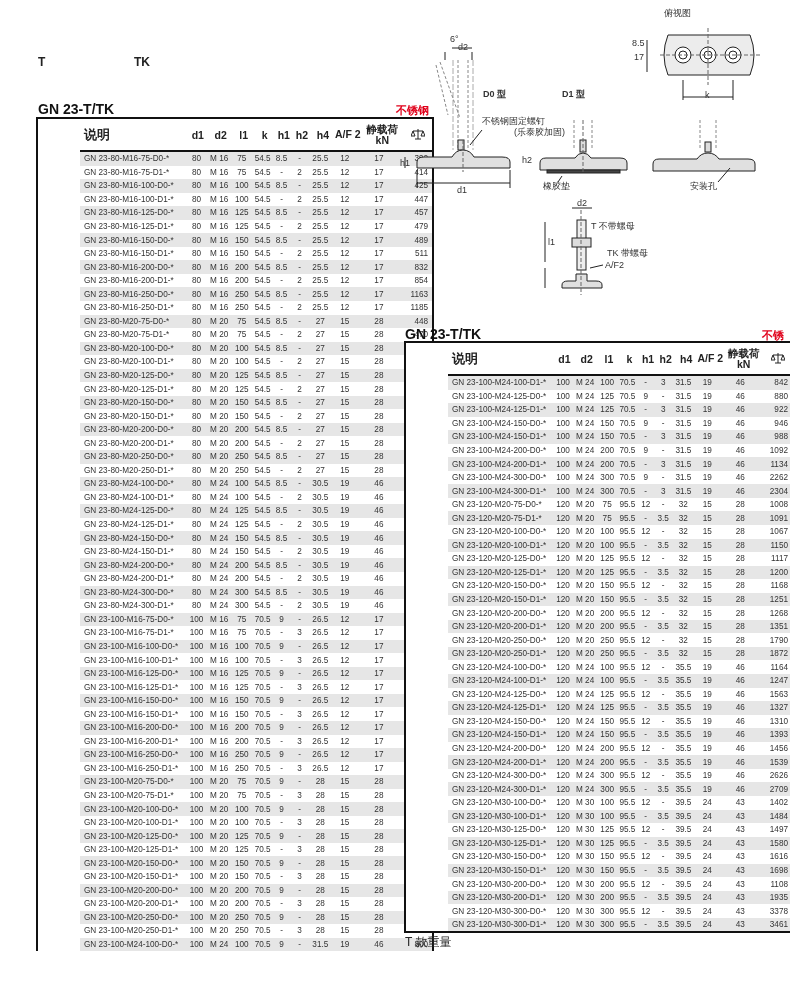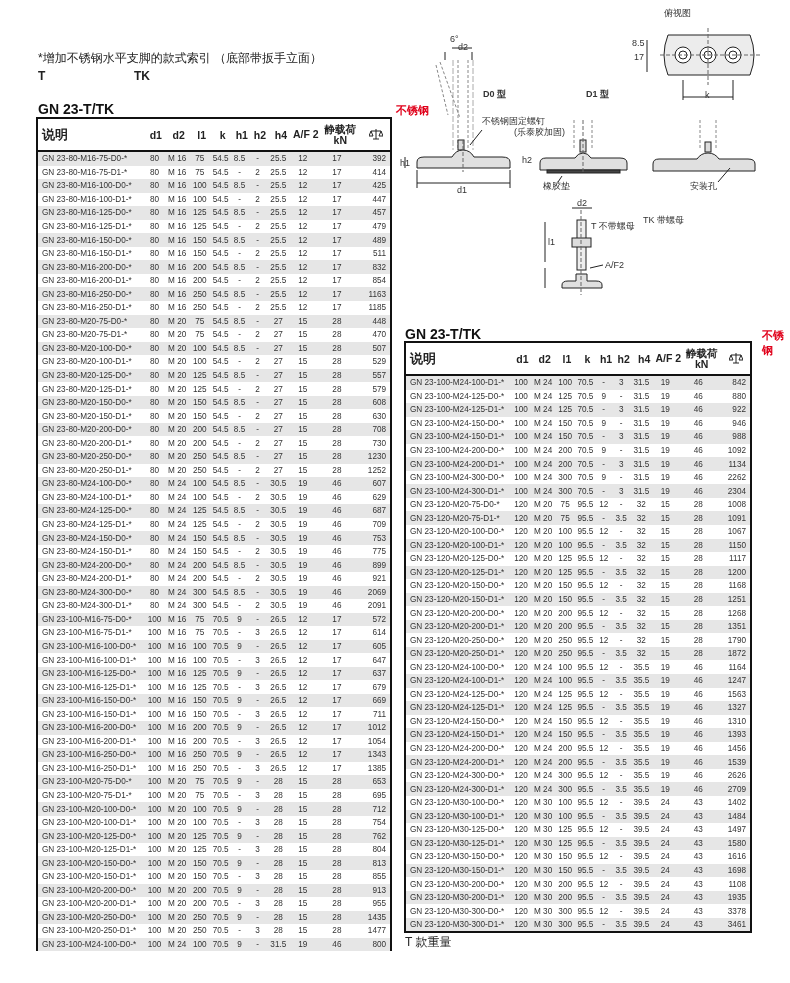--- a/index.html
+++ b/index.html
@@ -36,7 +36,6 @@
 <body>
 
 <div class="intro">
-  <div>*增加不锈钢水平支脚的款式索引 （底部带扳手立面）</div>
   <div class="row" style="margin-top:4px;">
     <div class="col"><b>T</b></div>
     <div class="col"><b>TK</b></div>

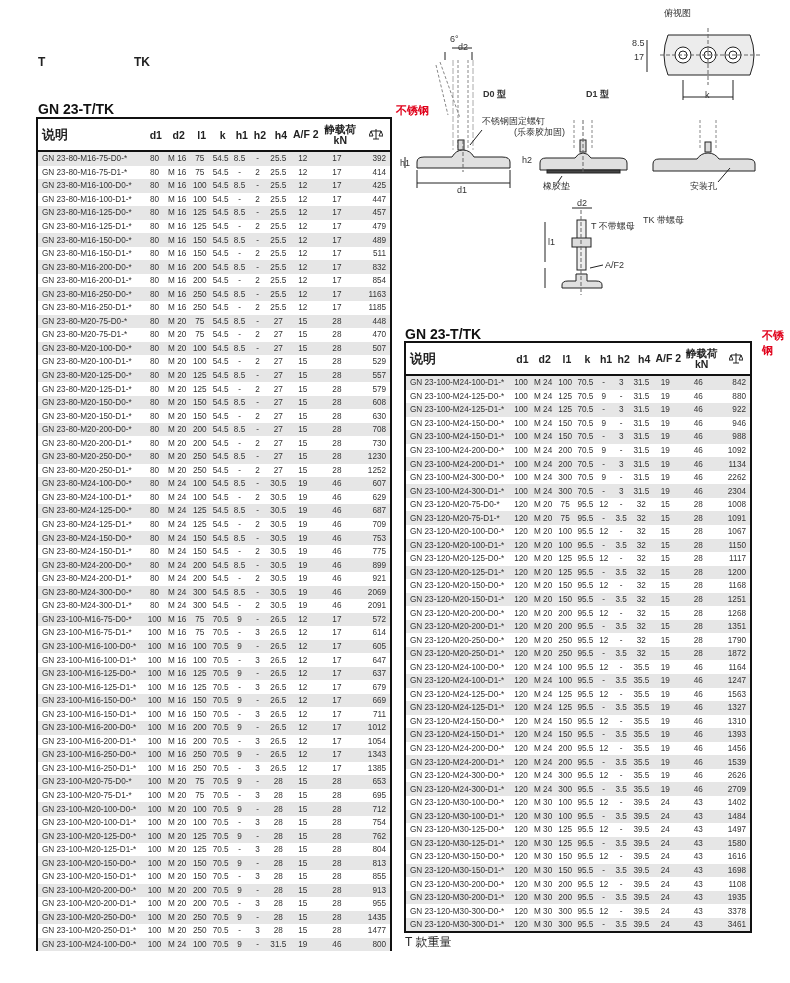--- a/index.html
+++ b/index.html
@@ -1472,7 +1472,7 @@
   </svg>
   <div class="dlabel" style="left:264px;top:7px;">俯视图</div>
   <div class="dlabel" style="left:83px;top:88px;"><b>D0 型</b></div>
-  <div class="dlabel" style="left:186px;top:88px;"><b>D1 型</b></div>
+  <div class="dlabel" style="left:162px;top:88px;"><b>D1 型</b></div>
   <div class="dlabel" style="left:82px;top:115px;">不锈钢固定螺钉</div>
   <div class="dlabel" style="left:86px;top:126px;margin-left:28px;">(乐泰胶加固)</div>
   <div class="dlabel" style="left:143px;top:180px;">橡胶垫</div>

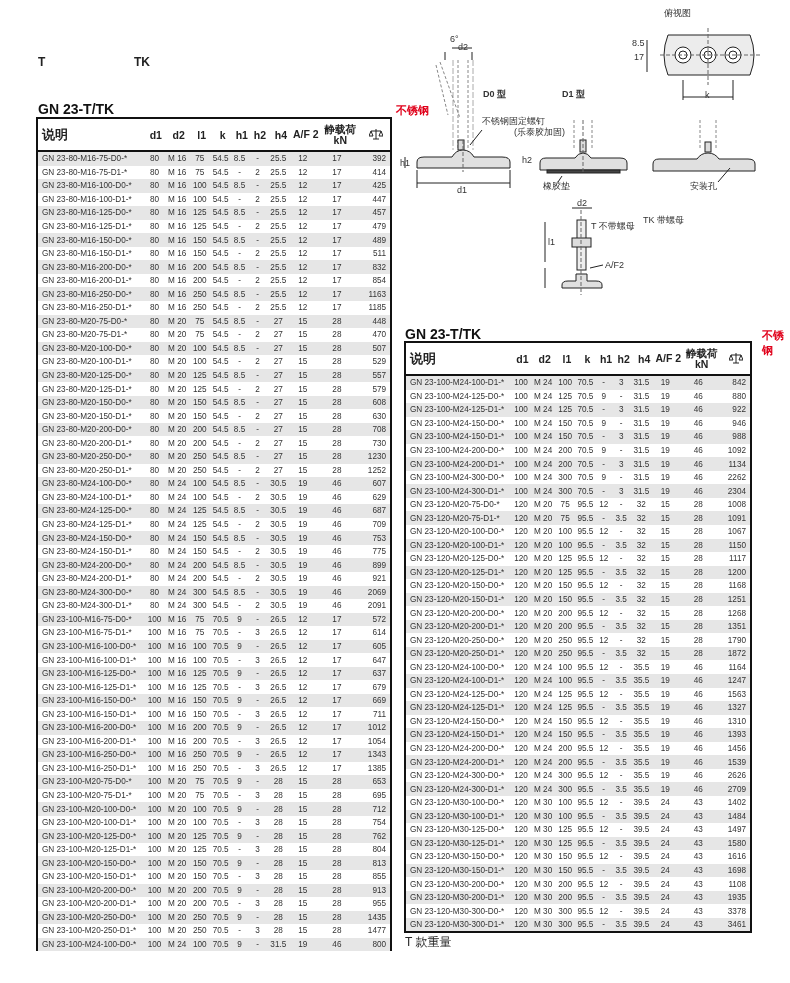--- a/index.html
+++ b/index.html
@@ -11,7 +11,7 @@
   .intro b { font-weight:bold; }
   .sec-title { position:absolute; font-weight:bold; font-size:14px; color:#111; }
   .material { position:absolute; font-weight:bold; font-size:11px; color:#e0001a;margin-left:40px; }
-  .tbl { position:absolute; border:2px solid #111; border-bottom:none; background:#fff; }
+  .tbl { position:absolute; border:2px solid #111; border-bottom:none; background:#fff;padding-left:42px; }
   .tbl.closed { border-bottom:2px solid #111; }
   .thead { display:flex; align-items:center; height:31px; border-bottom:2px solid #111; font-weight:bold; font-size:10.5px; }
   .thead .c { text-align:center; }

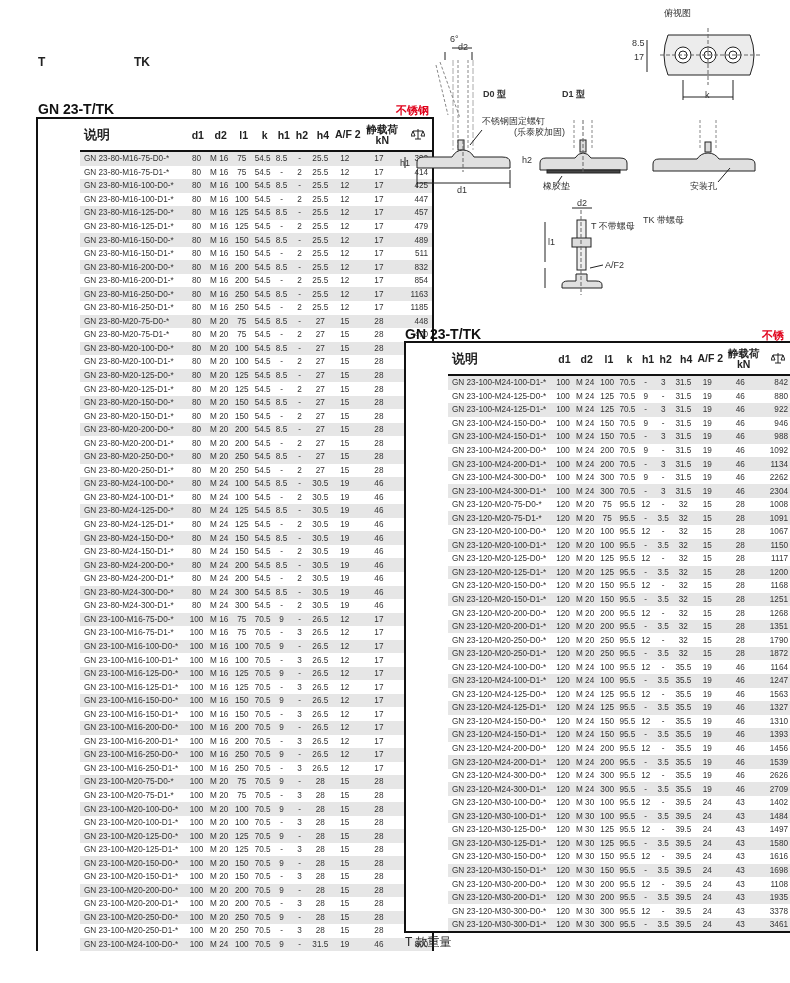--- a/index.html
+++ b/index.html
@@ -1489,7 +1489,7 @@
   <div class="dlabel" style="left:148px;top:237px;">l1</div>
   <div class="dlabel" style="left:205px;top:260px;">A/F2</div>
   <div class="dlabel" style="left:191px;top:220px;">T  不带螺母</div>
-  <div class="dlabel" style="left:207px;top:214px;margin-left:36px;">TK 带螺母</div>
+  <div class="dlabel" style="left:207px;top:247px;">TK 带螺母</div>
 </div>
 
 </body></html>

